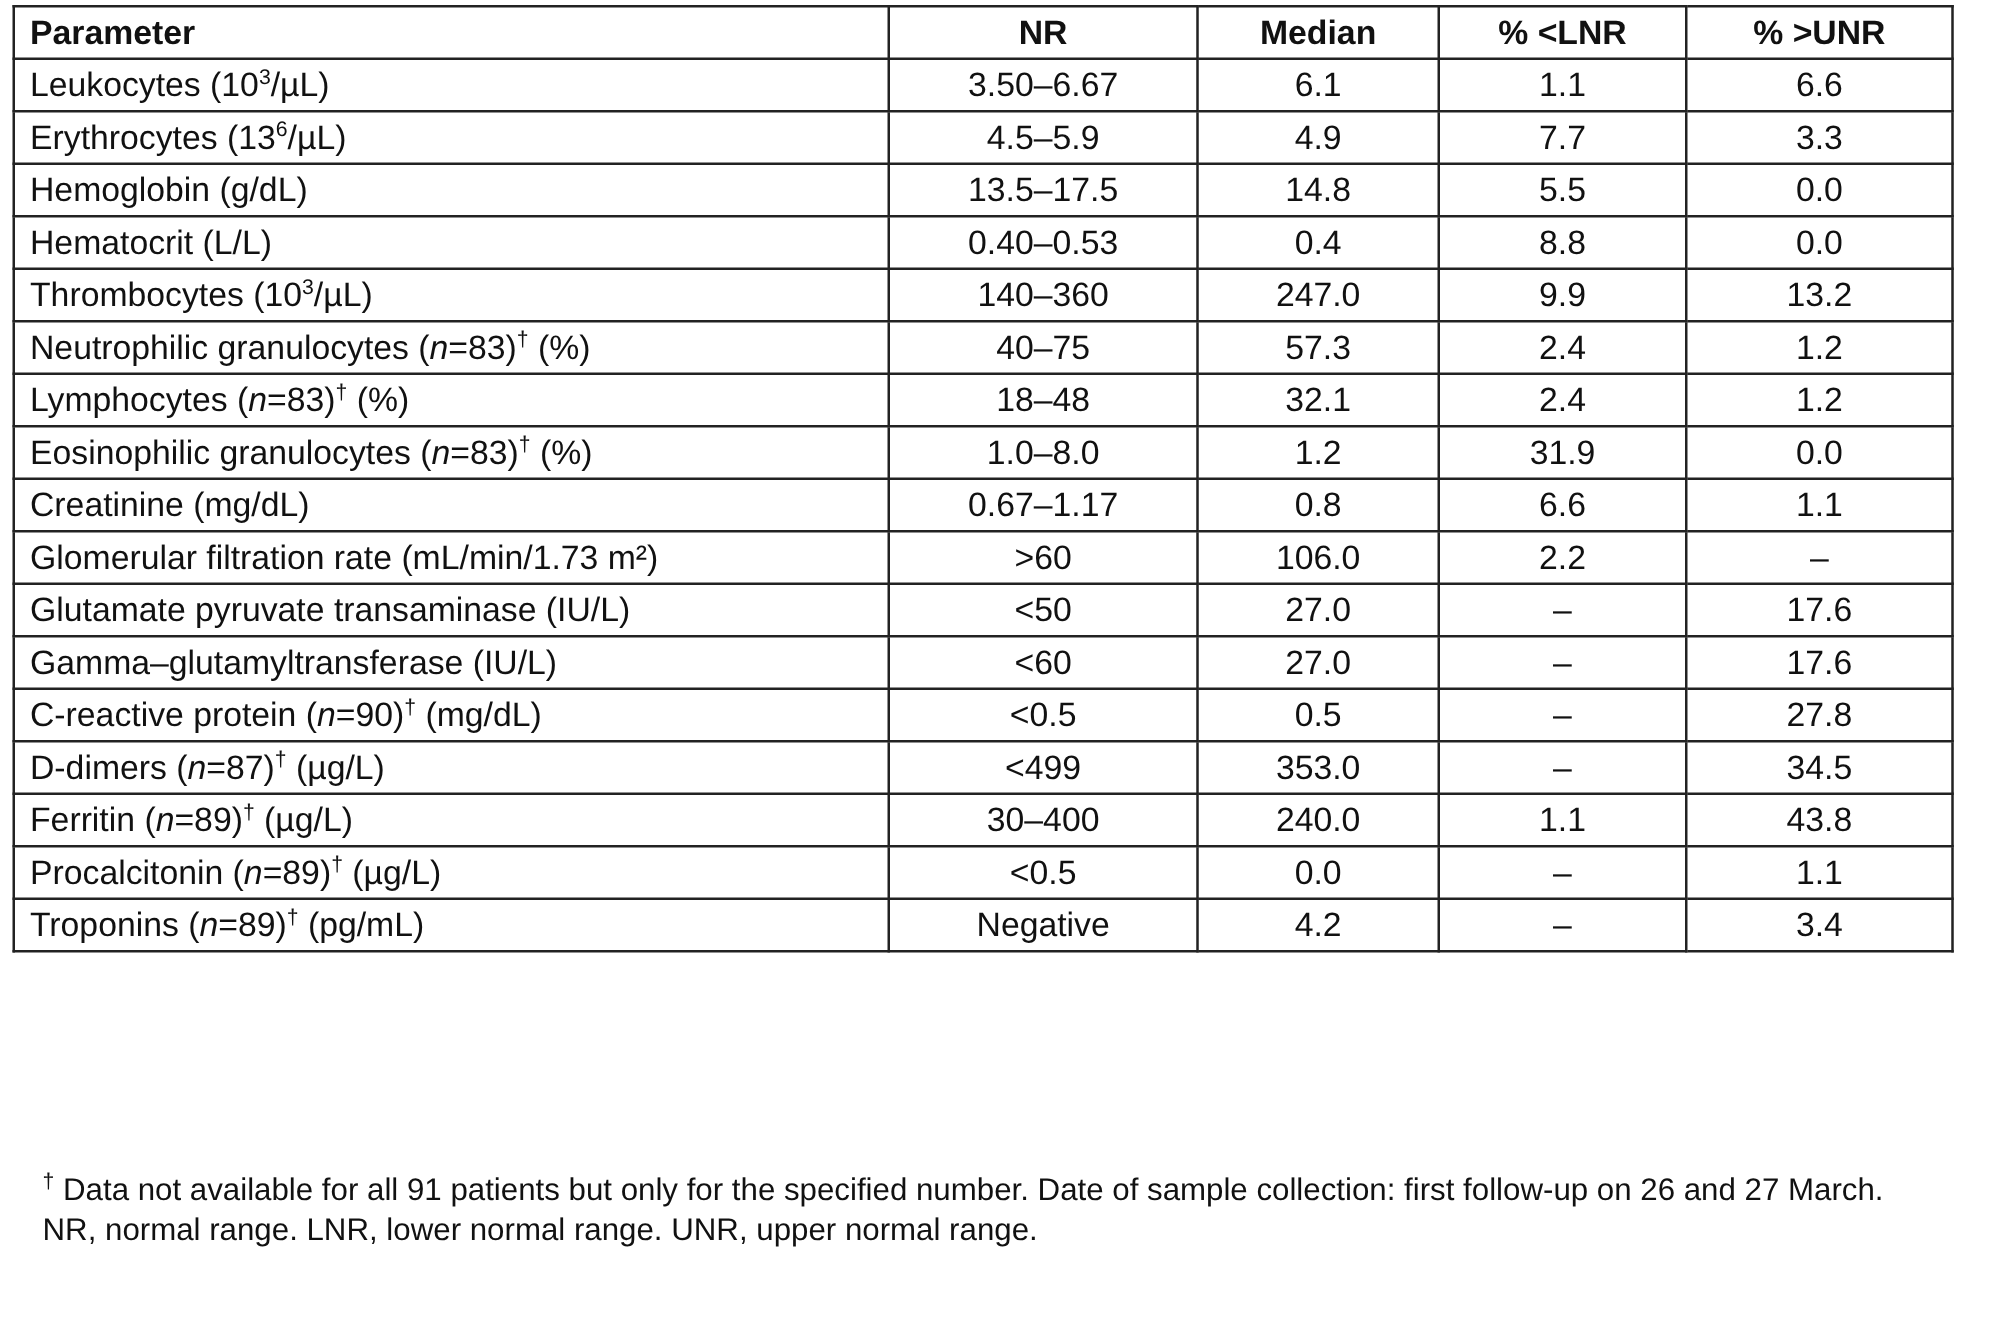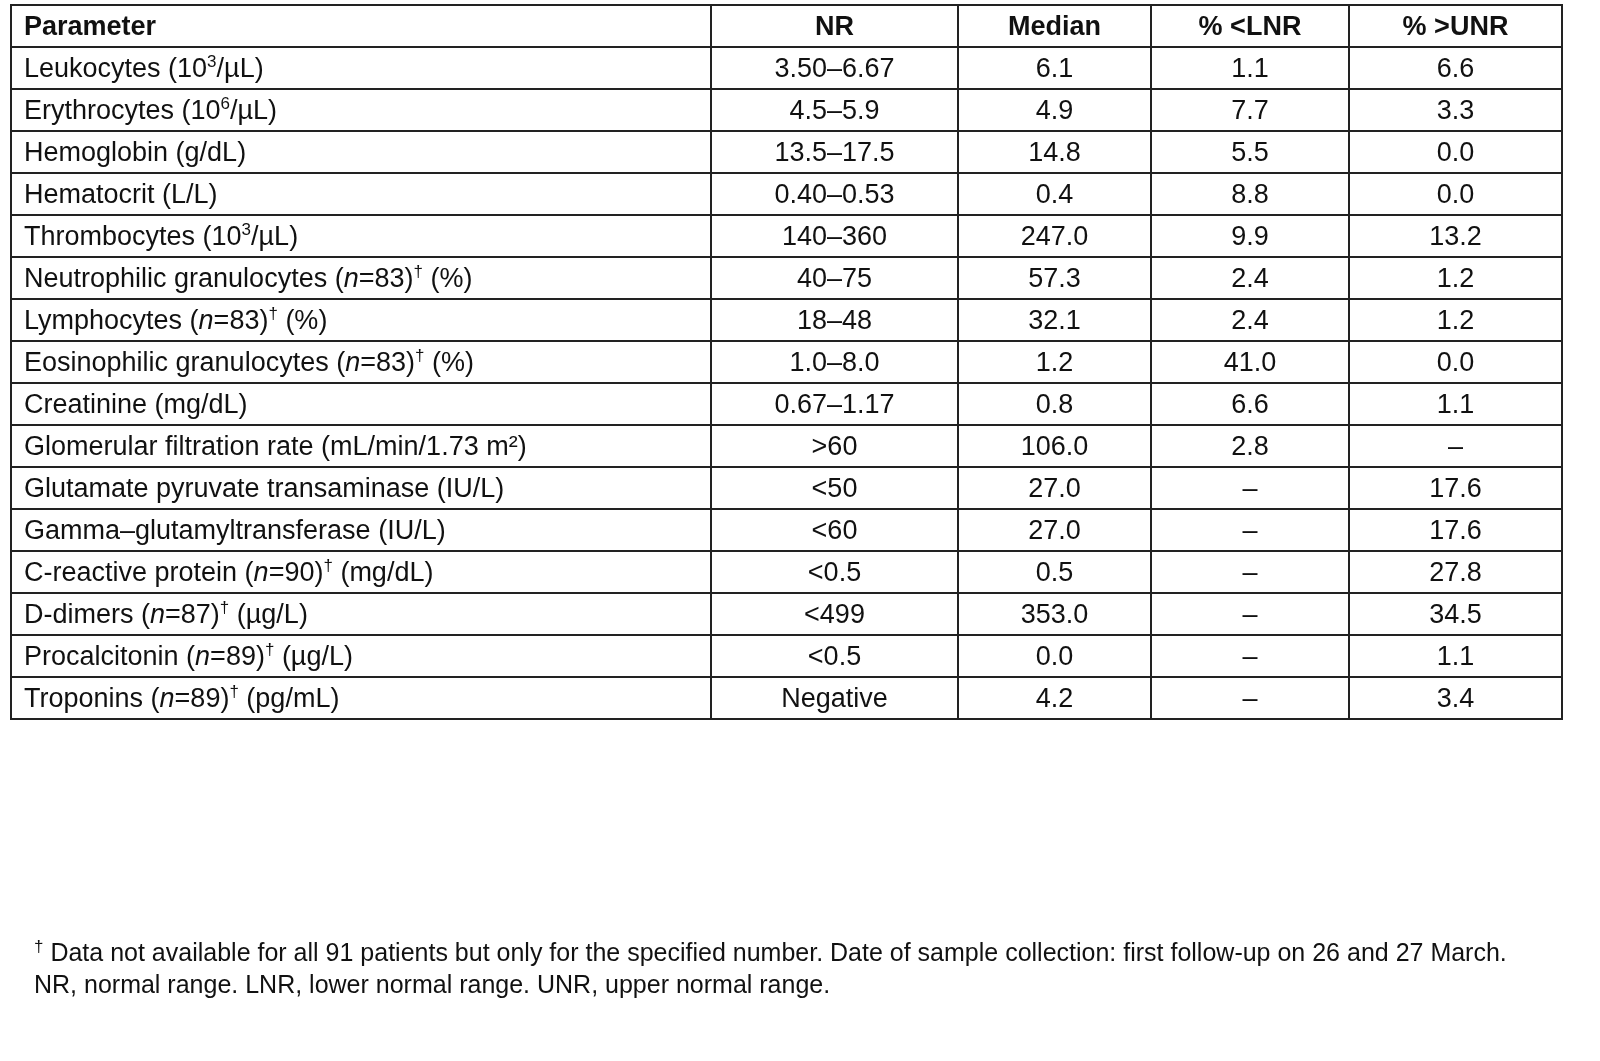--- a/index.html
+++ b/index.html
@@ -46,7 +46,7 @@
         <td class="num">6.6</td>
       </tr>
       <tr>
-        <td class="param"><span>Erythrocytes (10</span><sup>6</sup><span>/µL)</span></td>
+        <td class="param"><span>Erythrocytes (13</span><sup>6</sup><span>/µL)</span></td>
         <td class="num">4.5–5.9</td>
         <td class="num">4.9</td>
         <td class="num">7.7</td>

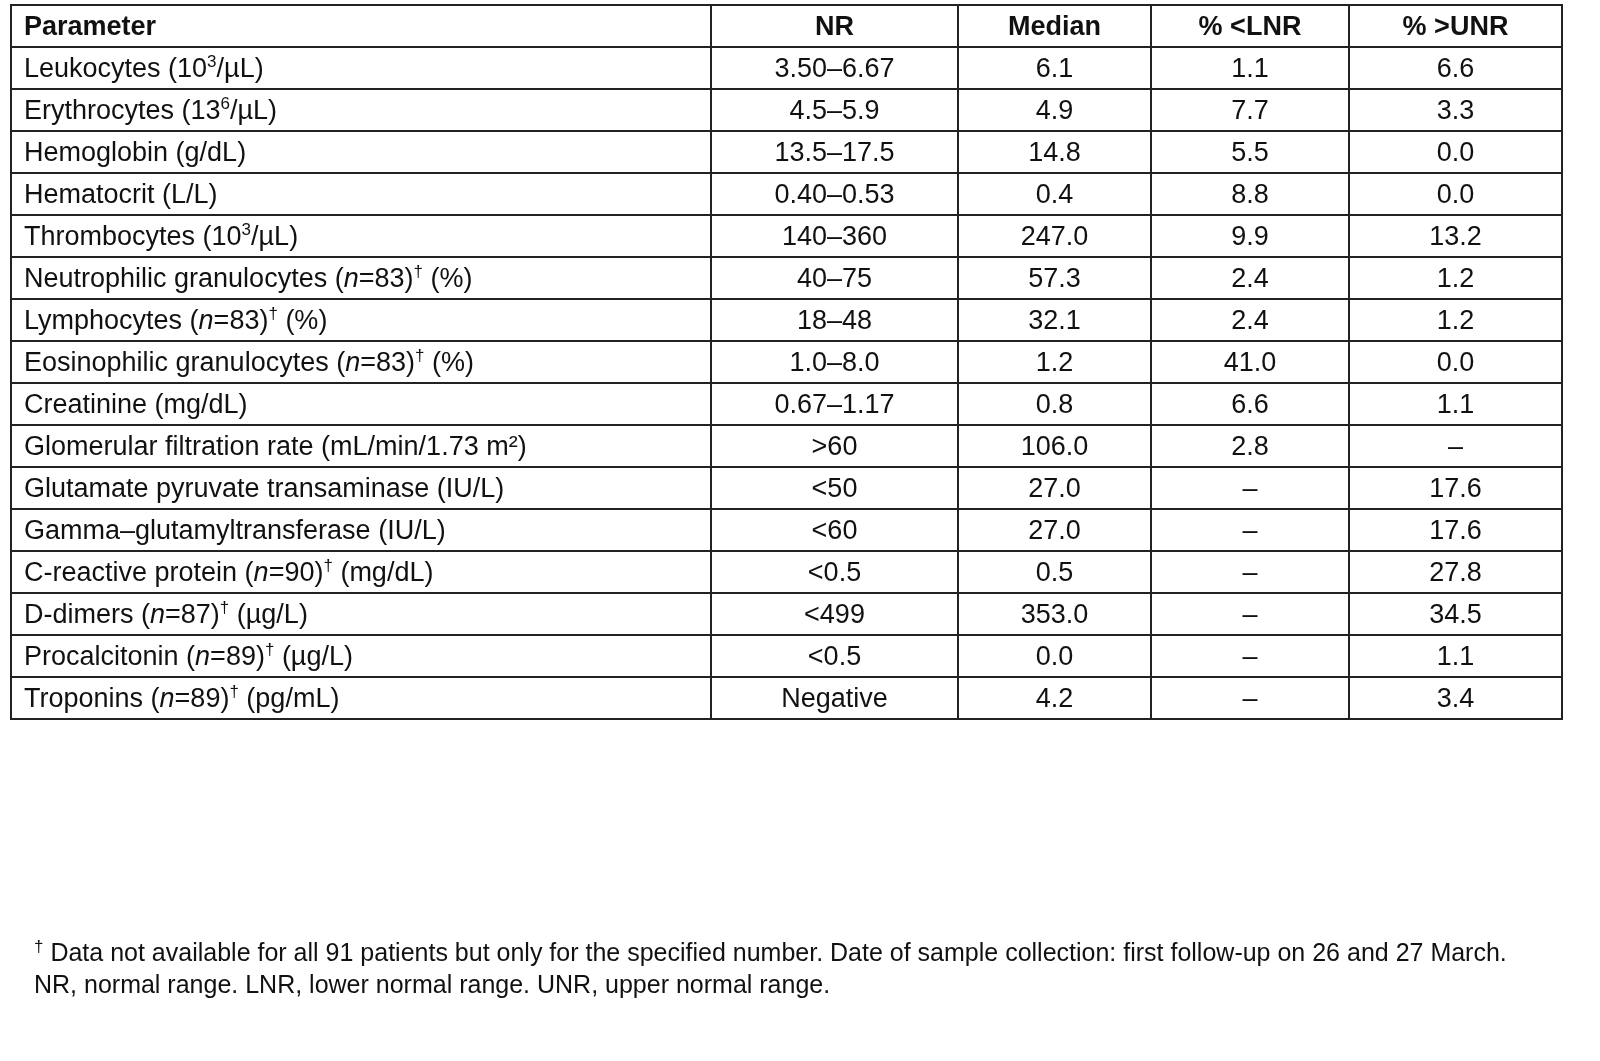--- a/index.html
+++ b/index.html
@@ -91,7 +91,7 @@
         <td class="param"><span>Eosinophilic granulocytes (</span><span class="it">n</span><span>=83)</span><sup>†</sup><span> (%)</span></td>
         <td class="num">1.0–8.0</td>
         <td class="num">1.2</td>
-        <td class="num">41.0</td>
+        <td class="num">31.9</td>
         <td class="num">0.0</td>
       </tr>
       <tr>

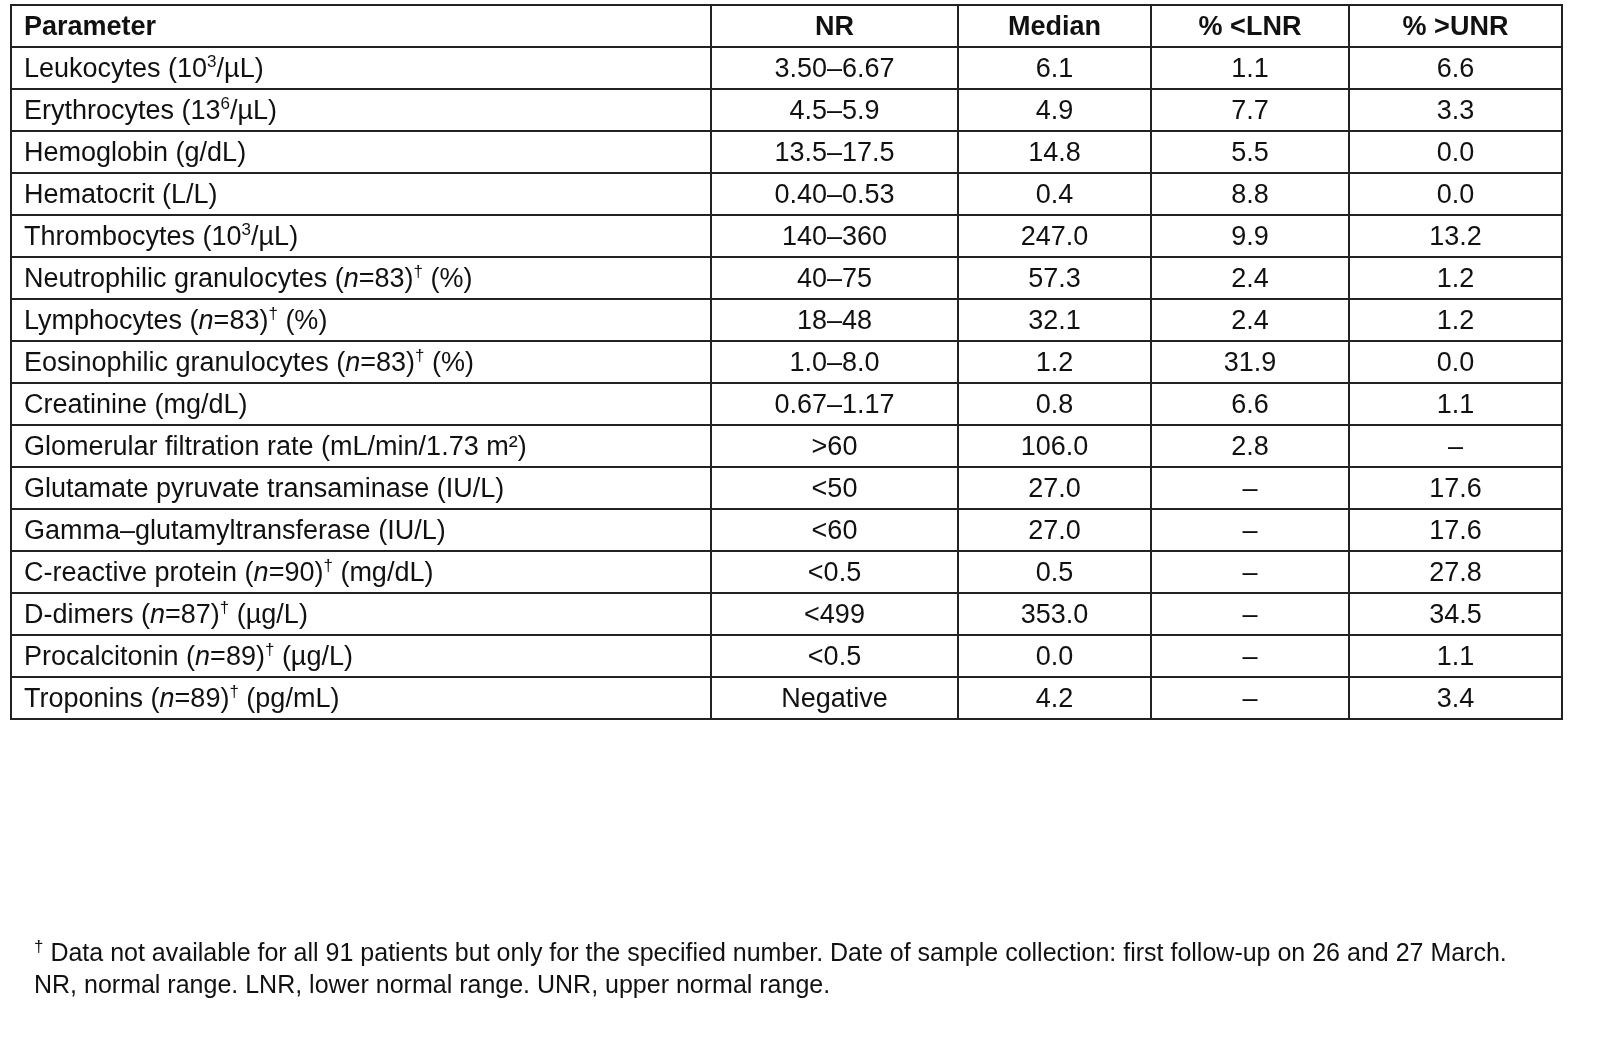--- a/index.html
+++ b/index.html
@@ -105,7 +105,7 @@
         <td class="param"><span>Glomerular filtration rate (mL/min/1.73 m²)</span></td>
         <td class="num">&gt;60</td>
         <td class="num">106.0</td>
-        <td class="num">2.8</td>
+        <td class="num">2.2</td>
         <td class="num">–</td>
       </tr>
       <tr>

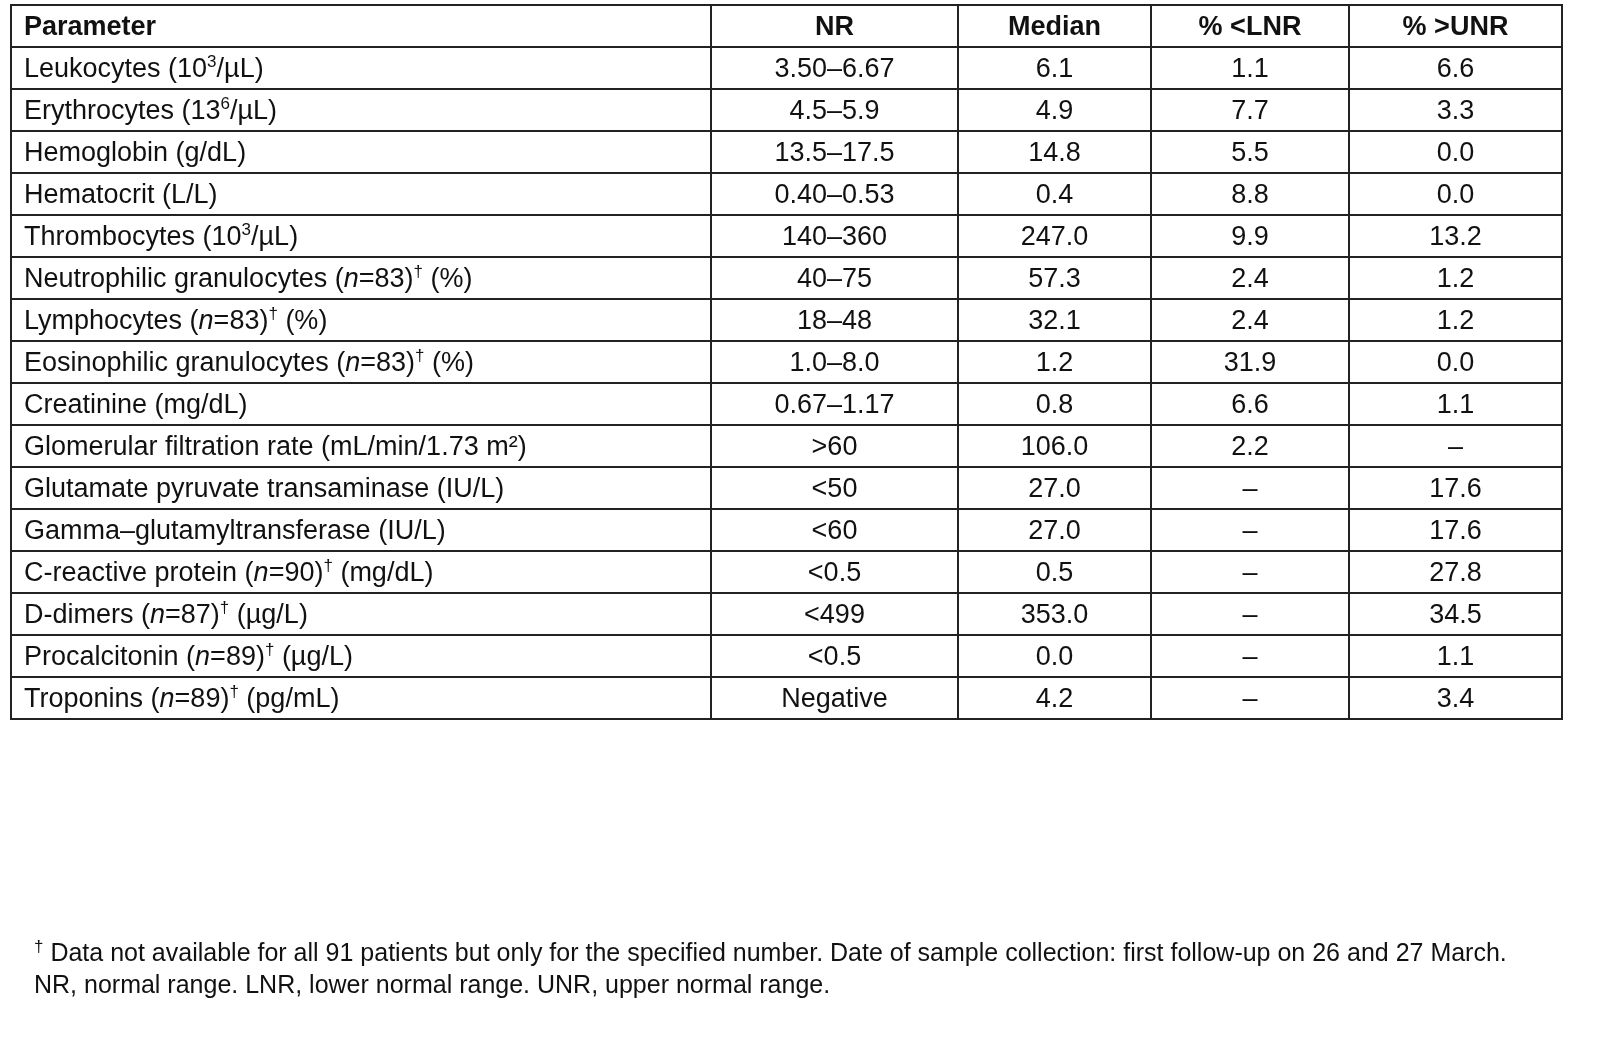--- a/index.html
+++ b/index.html
@@ -137,6 +137,13 @@
         <td class="num">34.5</td>
       </tr>
       <tr>
+        <td class="param"><span>Ferritin (</span><span class="it">n</span><span>=89)</span><sup>†</sup><span> (µg/L)</span></td>
+        <td class="num">30–400</td>
+        <td class="num">240.0</td>
+        <td class="num">1.1</td>
+        <td class="num">43.8</td>
+      </tr>
+      <tr>
         <td class="param"><span>Procalcitonin (</span><span class="it">n</span><span>=89)</span><sup>†</sup><span> (µg/L)</span></td>
         <td class="num">&lt;0.5</td>
         <td class="num">0.0</td>

